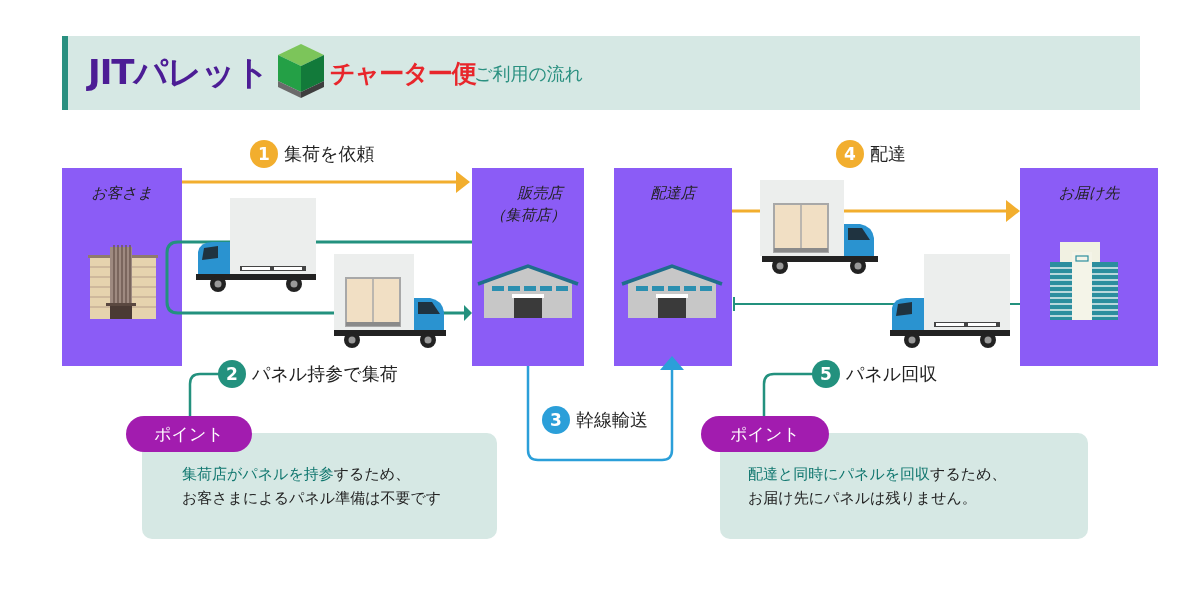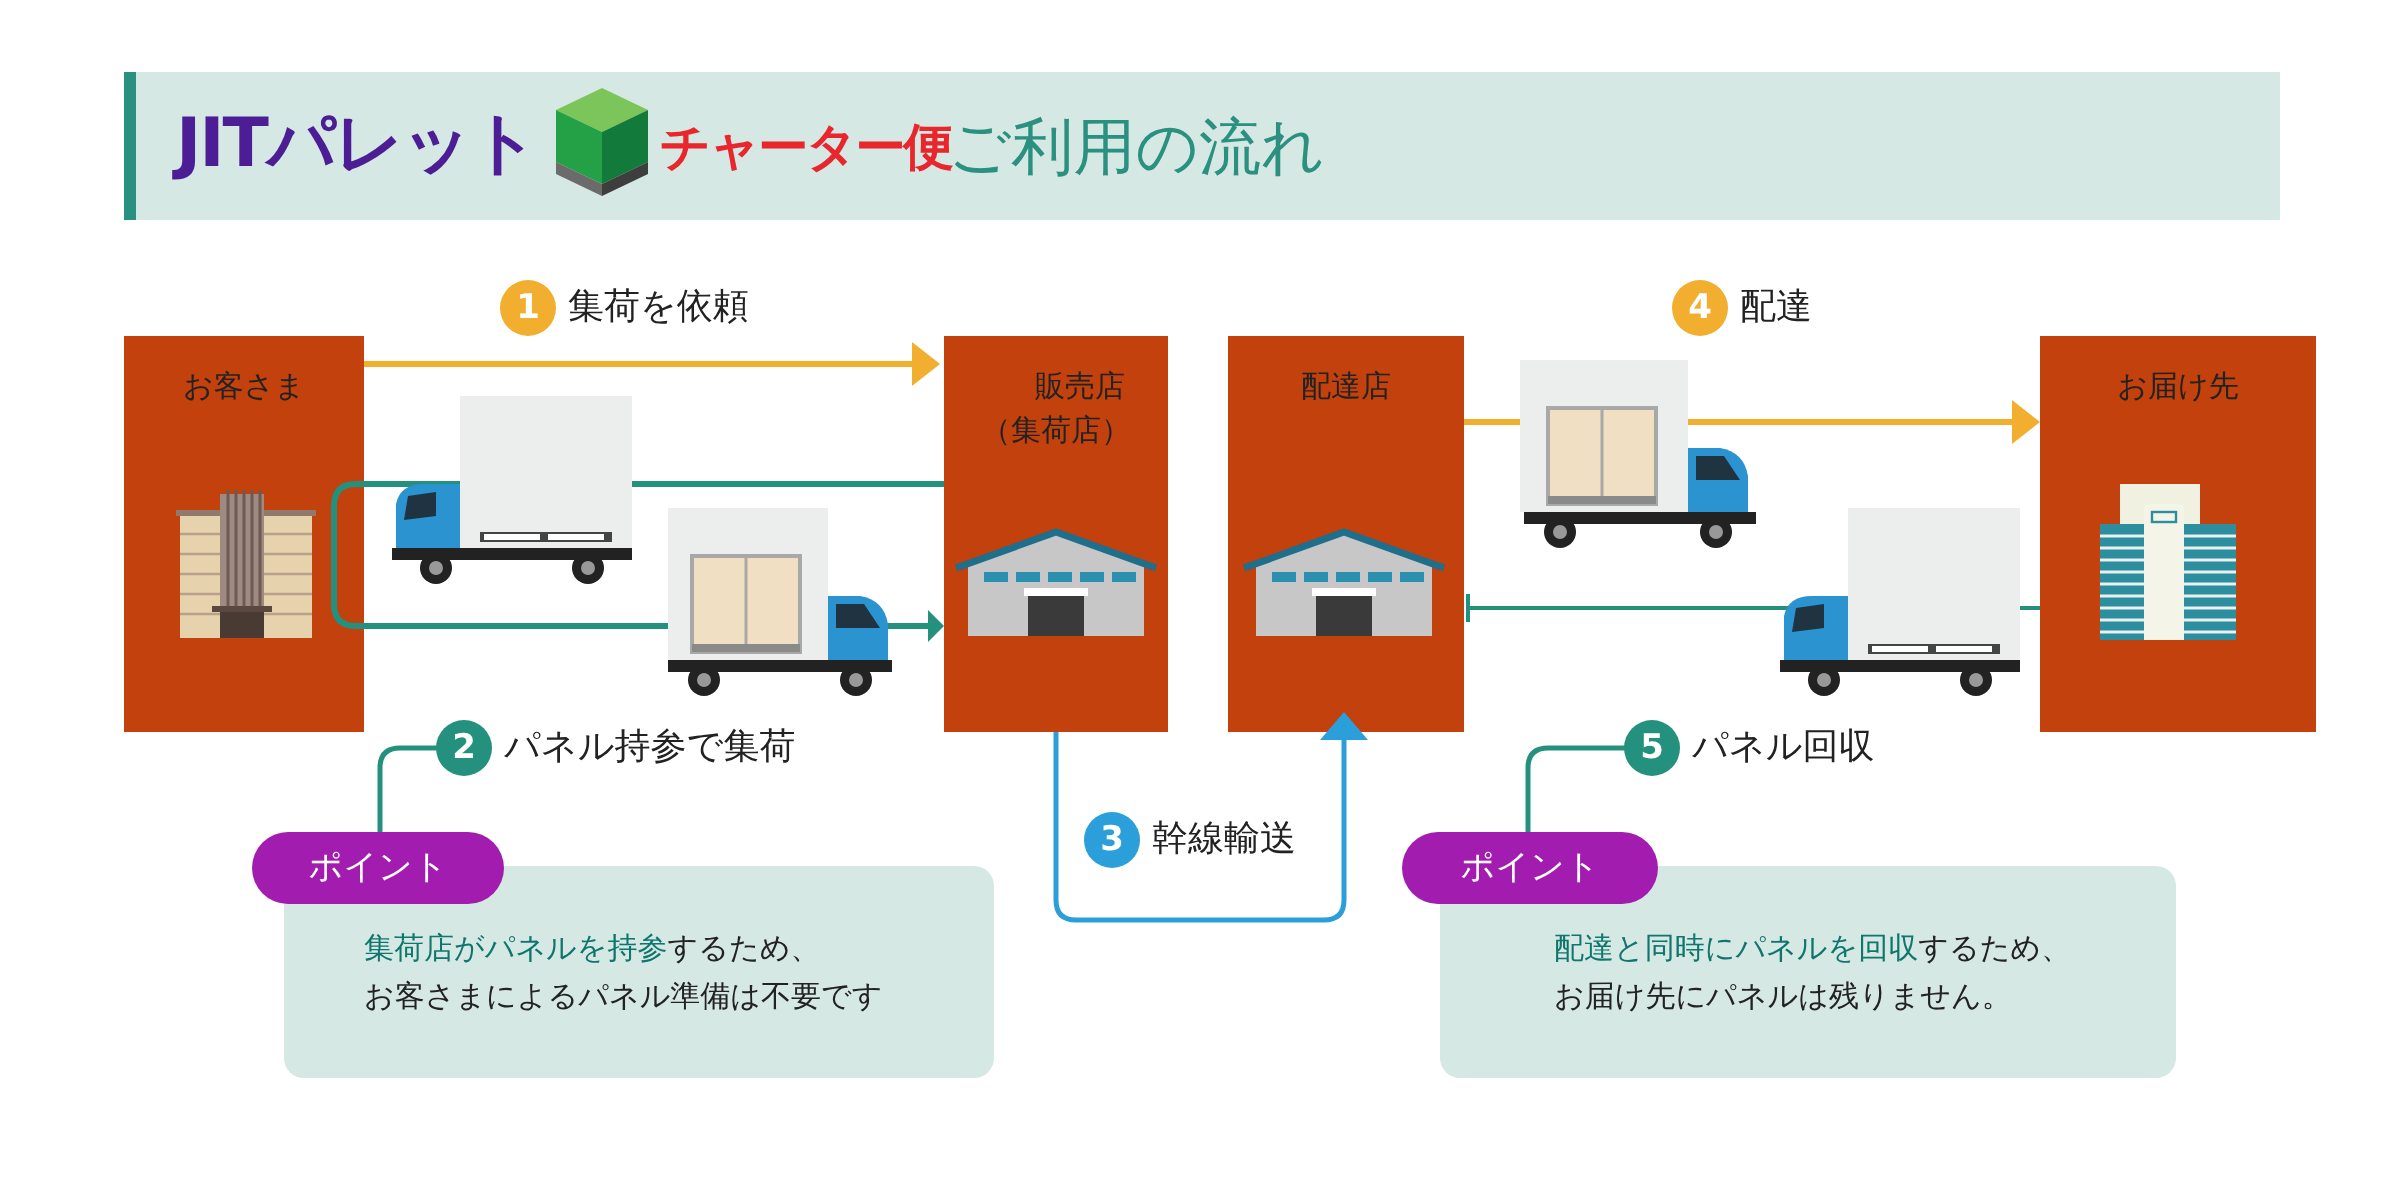--- a/index.html
+++ b/index.html
@@ -10,7 +10,7 @@
   .header-bar{left:62px;top:36px;width:6px;height:74px;background:#2a9080;}
   .logo-text{left:88px;top:52px;font-family:"DejaVu Sans",sans-serif;font-weight:bold;font-size:34px;color:#4c1d95;letter-spacing:-1px;line-height:40px;}
   .charter{left:330px;top:58px;font-weight:bold;font-size:25px;color:#e8262b;line-height:32px;letter-spacing:-1px;}
-  .flow-title{left:474px;top:57px;font-size:31px;color:#2a9080;line-height:34px;}
+  .flow-title{left:474px;top:57px;font-size:18px;color:#2a9080;line-height:34px;}
   .cube{left:276px;top:42px;width:50px;height:58px;}
   
   .panel{background:#c2410c;}

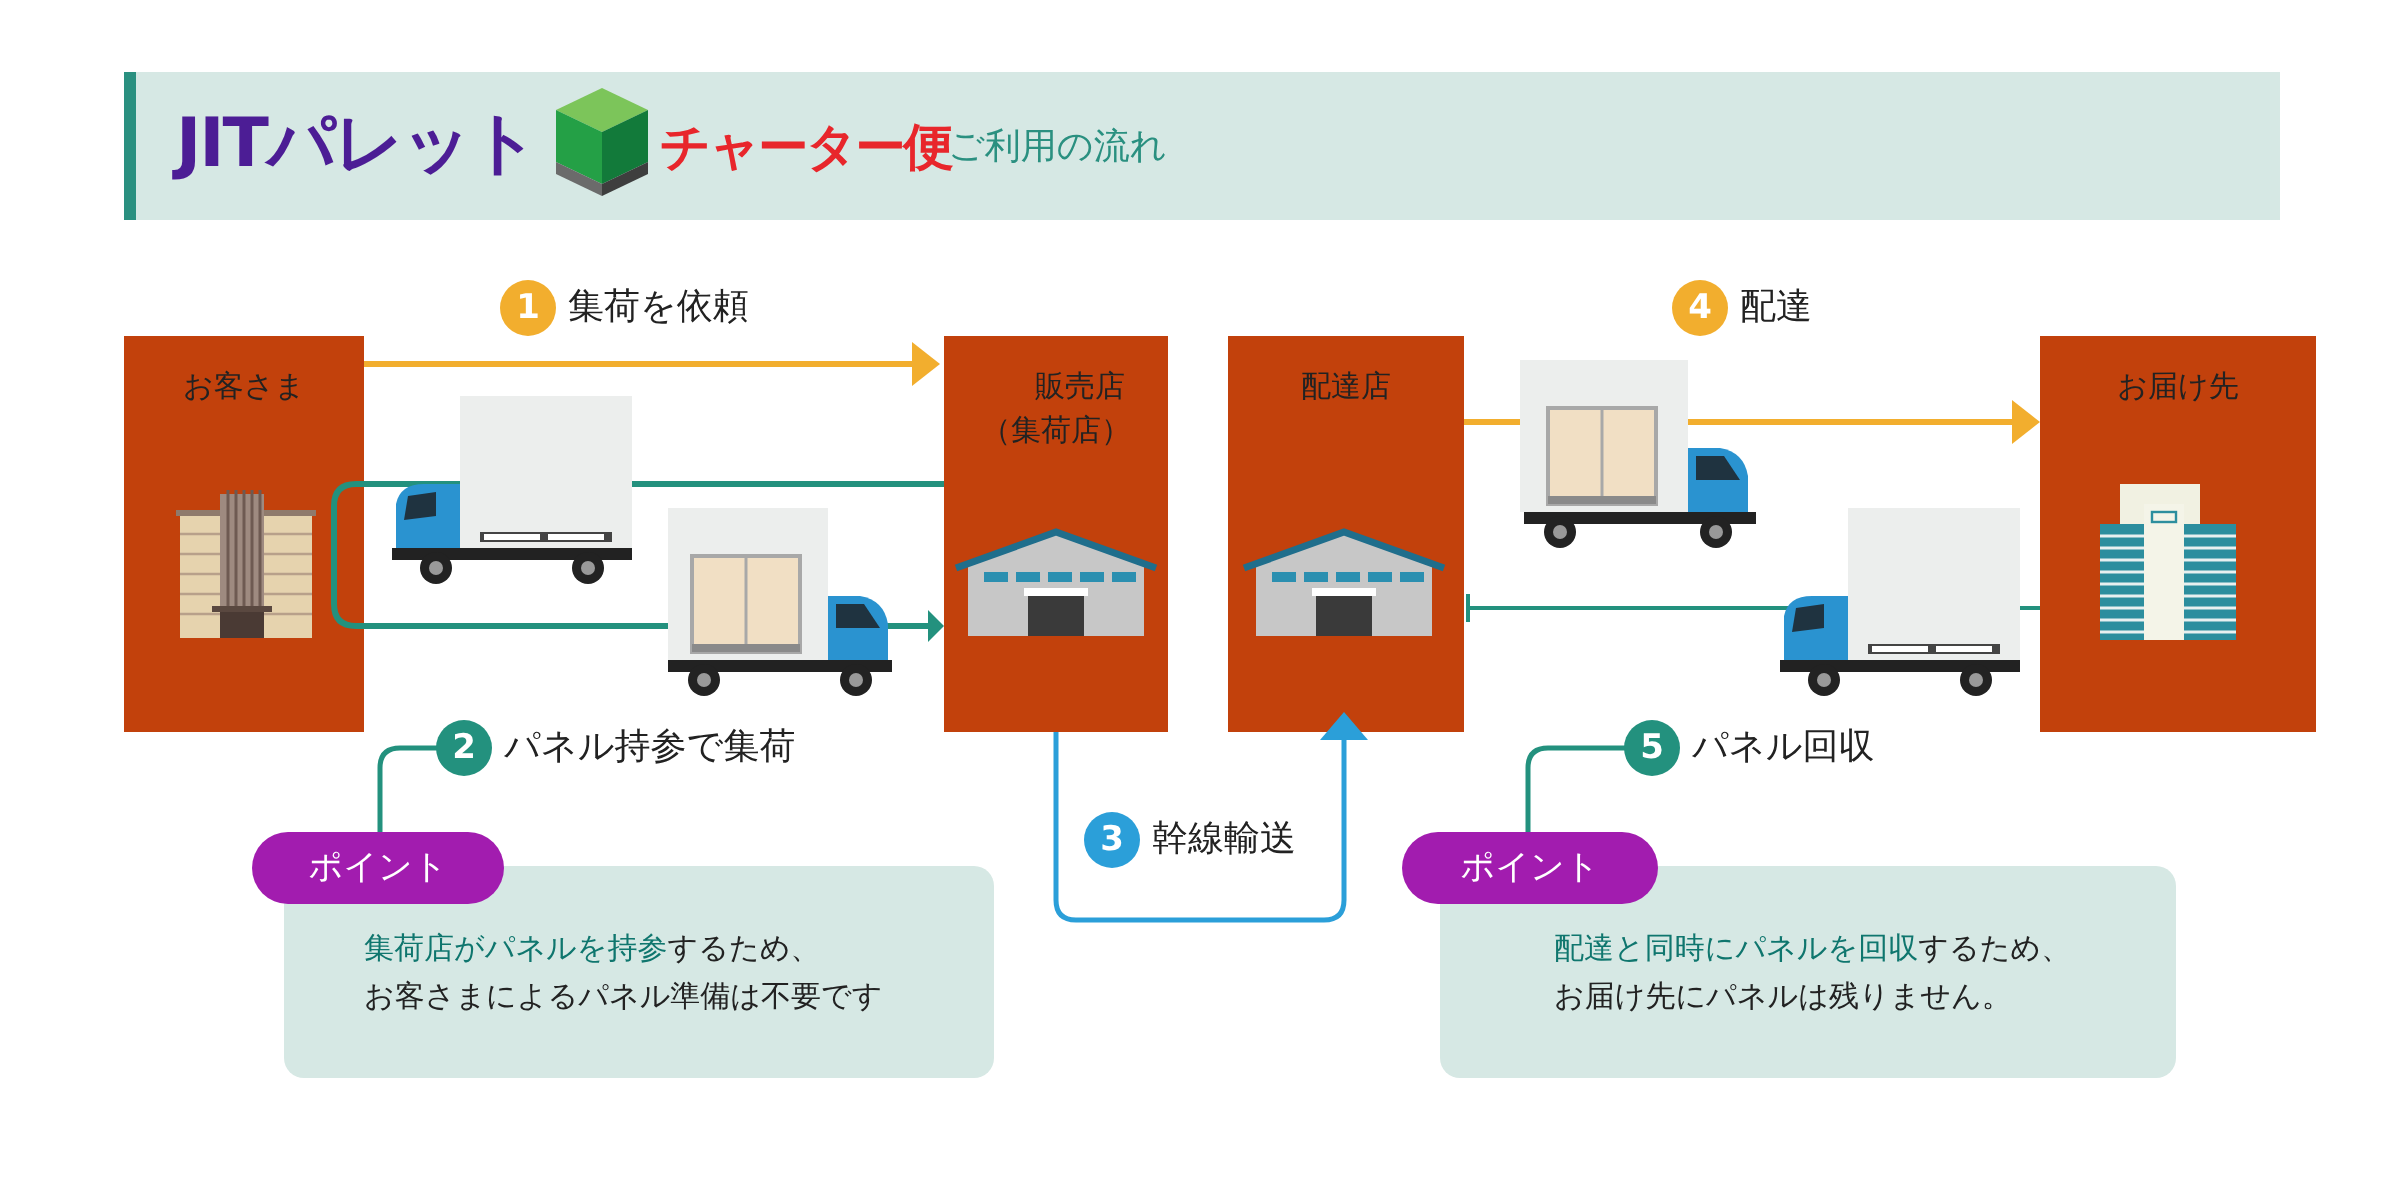--- a/index.html
+++ b/index.html
@@ -13,7 +13,7 @@
   .flow-title{left:474px;top:57px;font-size:18px;color:#2a9080;line-height:34px;}
   .cube{left:276px;top:42px;width:50px;height:58px;}
   
-  .panel{background:#c2410c;}
+  .panel{background:#8b5cf6;font-style:italic;}
   .panel-label{position:absolute;left:0;right:0;text-align:center;font-size:15px;line-height:22px;color:#222;}
   
   .step{display:flex;align-items:center;gap:6px;font-size:18px;color:#222;line-height:28px;}

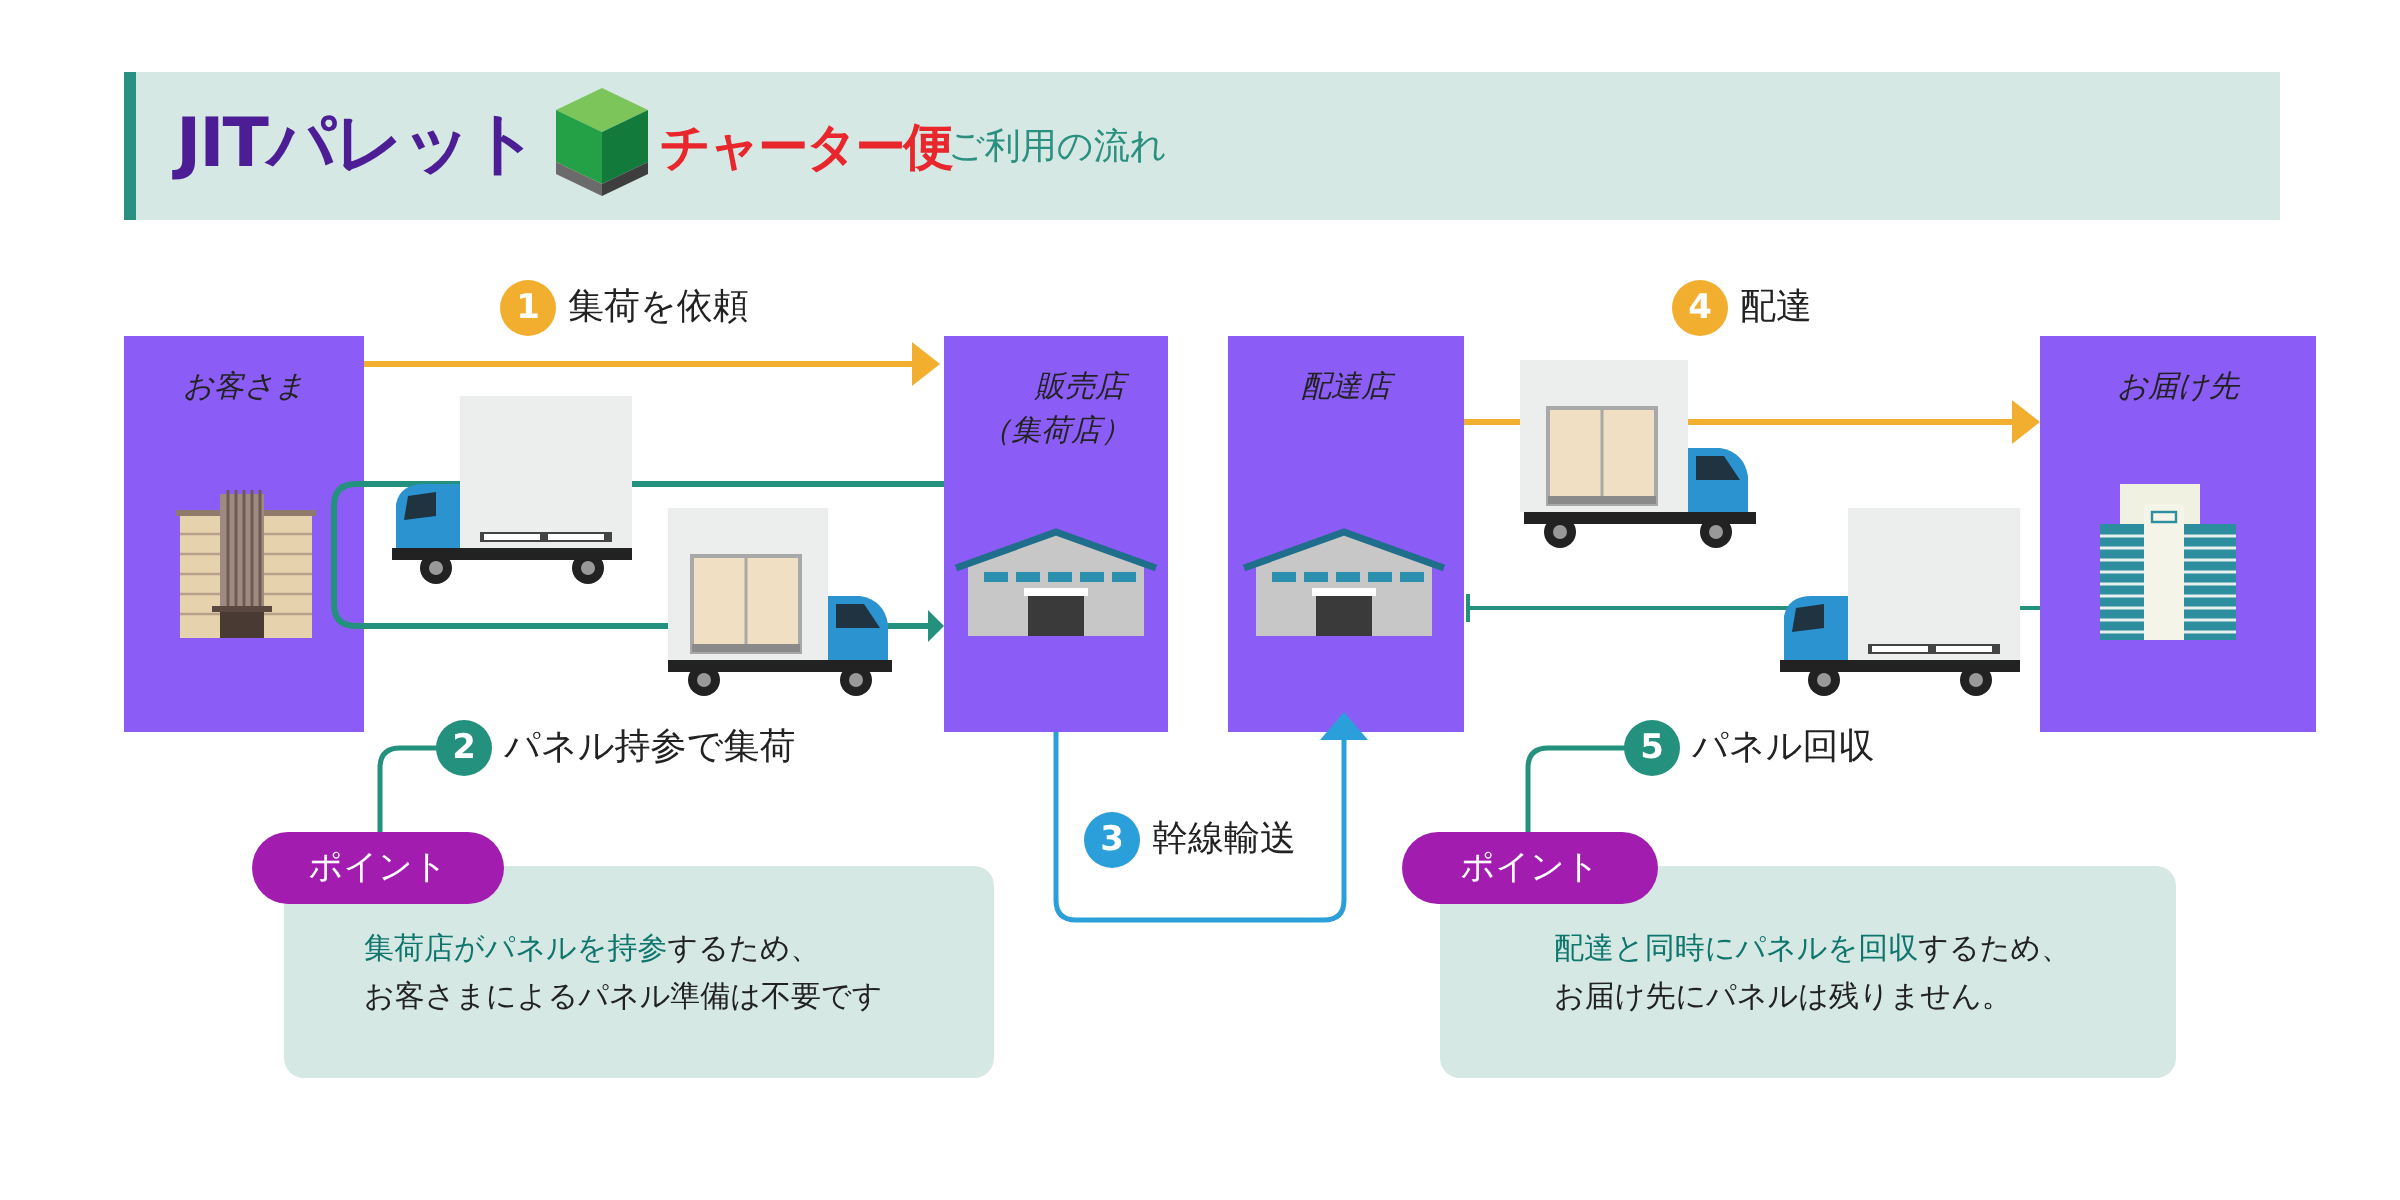--- a/index.html
+++ b/index.html
@@ -243,7 +243,7 @@
 
 <div class="abs point-box" style="left:720px;top:433px;width:368px;height:106px;"></div>
 <div class="abs point-pill" style="left:701px;top:416px;width:128px;height:36px;">ポイント</div>
-<div class="abs point-text" style="left:748px;top:462px;margin-left:29px;">
+<div class="abs point-text" style="left:748px;top:462px;">
   <div><span class="hl">配達と同時にパネルを回収</span><span>するため、</span></div>
   <div>お届け先にパネルは残りません。</div>
 </div>

